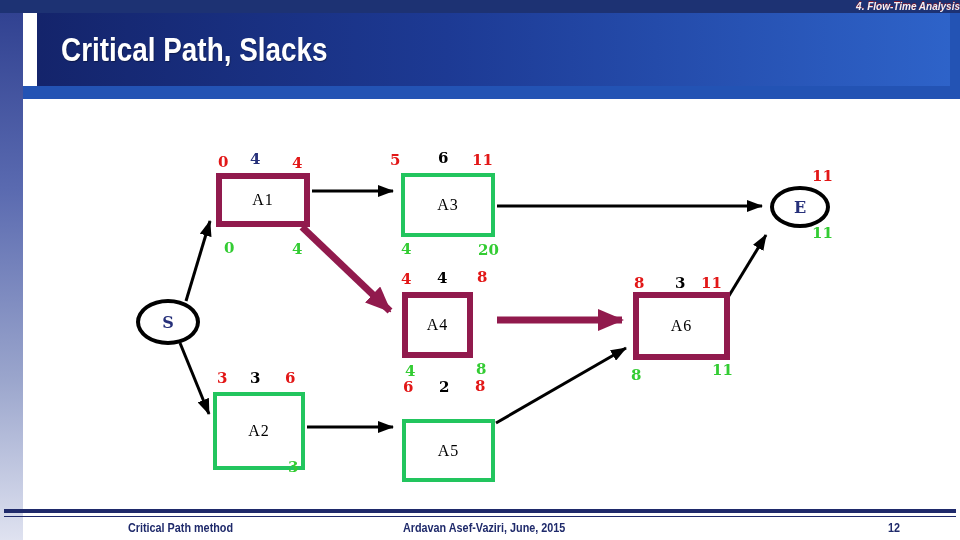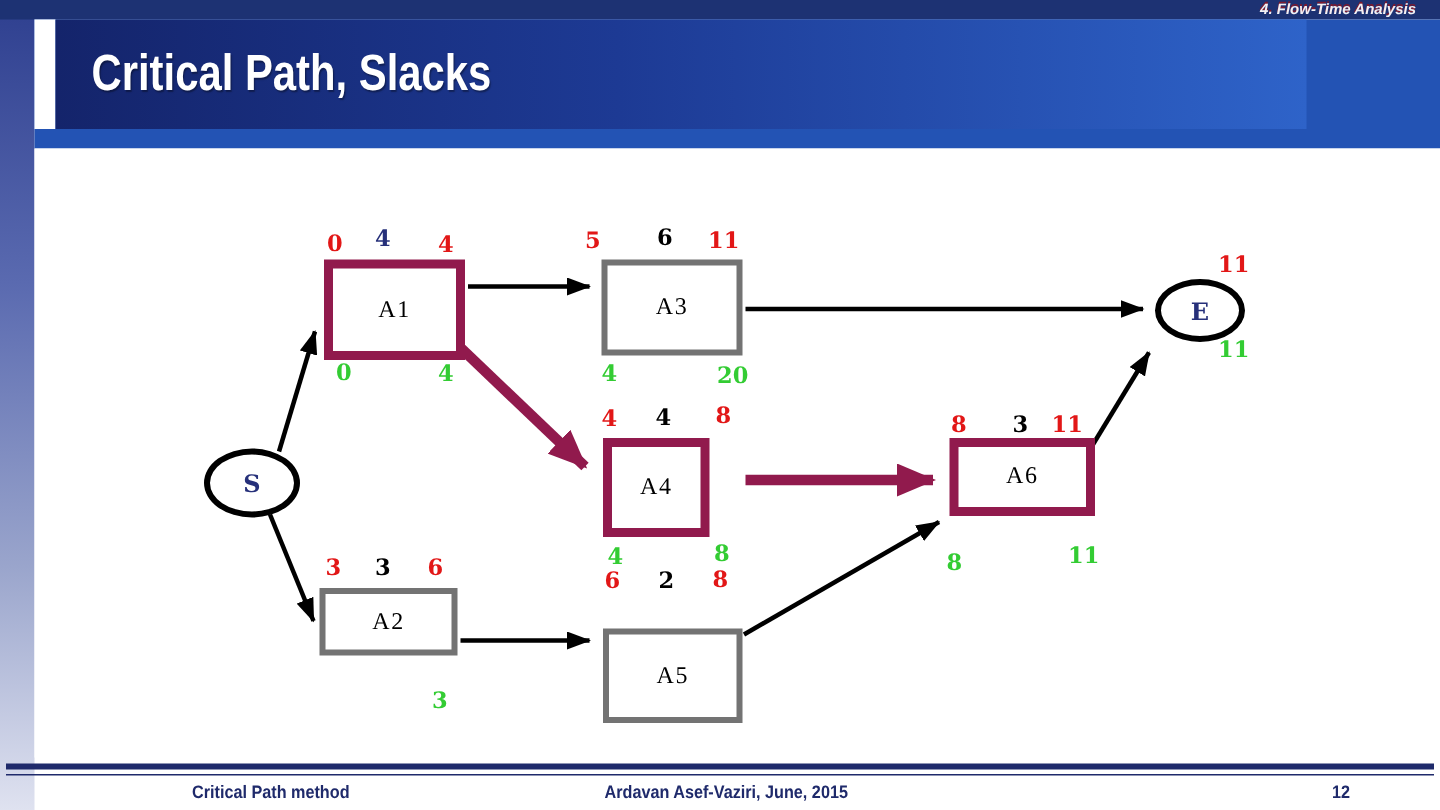--- a/index.html
+++ b/index.html
@@ -11,7 +11,7 @@
   .leftbar{position:absolute;left:0;top:0;width:23px;height:540px;
            background:linear-gradient(to bottom,#2e3f8f 0%,#5a6ab0 35%,#9aa5cc 70%,#dfe2f0 100%);}
   .topstrip{position:absolute;left:0;top:0;width:960px;height:13px;background:#1d3273;
-            display:flex;align-items:center;justify-content:flex-end;padding-right:16px;box-sizing:border-box;}
+            display:flex;align-items:center;justify-content:flex-end;padding-right:0;box-sizing:border-box;}
   .topstrip span{font:italic bold 10px "Liberation Sans",sans-serif;color:#f2f0f4;
                  text-shadow:0 -1px 0 #7e1a2e;}
   .band{position:absolute;left:23px;top:13px;width:937px;height:86px;background:#2353b4;}

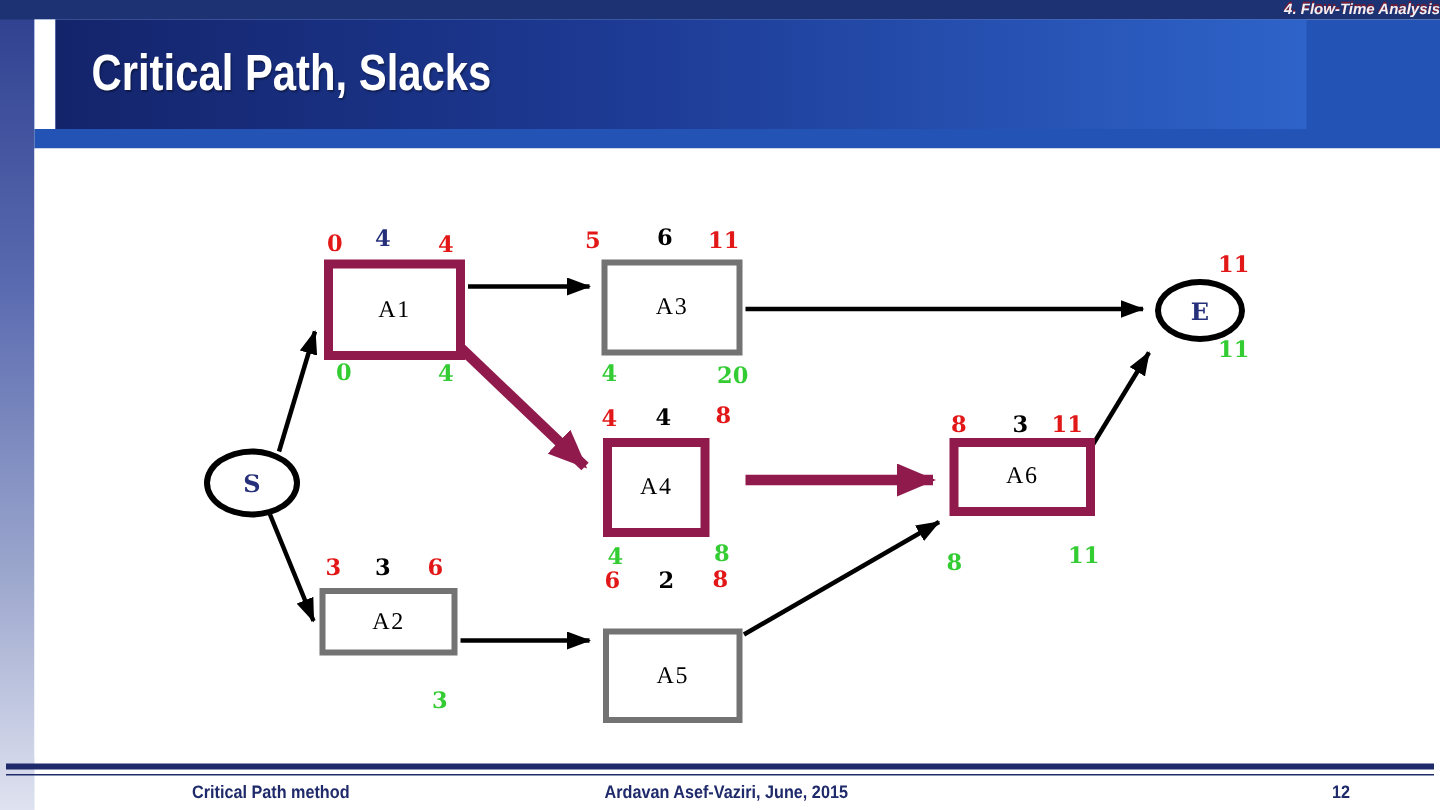--- a/index.html
+++ b/index.html
@@ -16,7 +16,7 @@
                  text-shadow:0 -1px 0 #7e1a2e;}
   .band{position:absolute;left:23px;top:13px;width:937px;height:86px;background:#2353b4;}
   .band-gap{position:absolute;left:23px;top:13px;width:14px;height:73px;background:#ffffff;}
-  .banner{position:absolute;left:37px;top:13px;width:834px;height:73px;
+  .banner{position:absolute;left:37px;top:13px;width:913px;height:73px;
           background:linear-gradient(to right,#14246b 0%,#1d3a94 45%,#2e63c9 100%);
           display:flex;align-items:center;}
   .banner h1{margin:0 0 0 24px;font:700 34px "Liberation Sans",sans-serif;color:#ffffff;

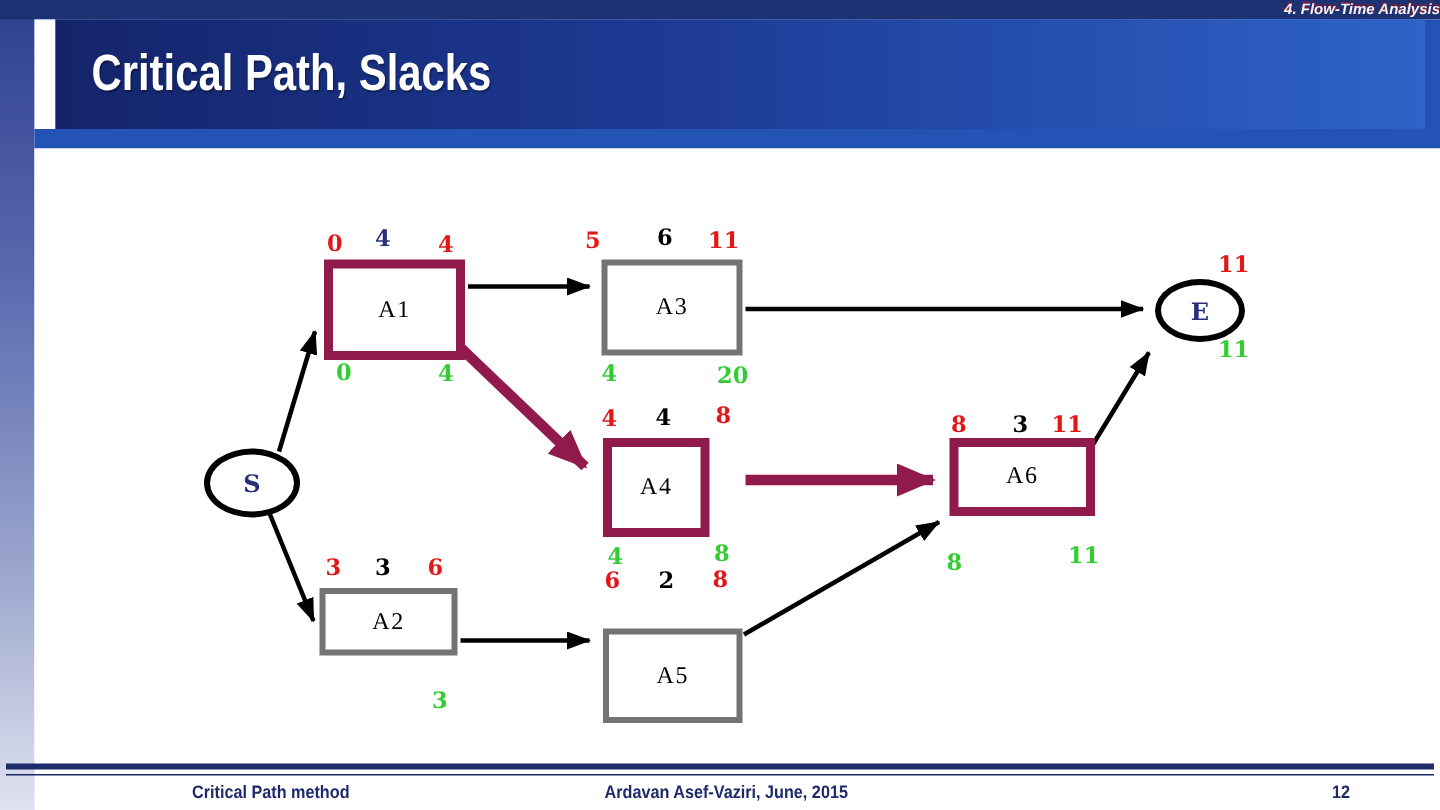--- a/index.html
+++ b/index.html
@@ -100,7 +100,7 @@
     <span class="num red" style="left:812px;top:169px">11</span>
     <span class="num green" style="left:812px;top:226px">11</span>
 
-    <div class="pbox critical" style="left:216px;top:173px;width:94px;height:67px">
+    <div class="pbox critical" style="left:216px;top:173px;width:94px;height:54px">
       <span>A1</span>
     </div>
     <span class="num red" style="left:218px;top:155px">0</span>

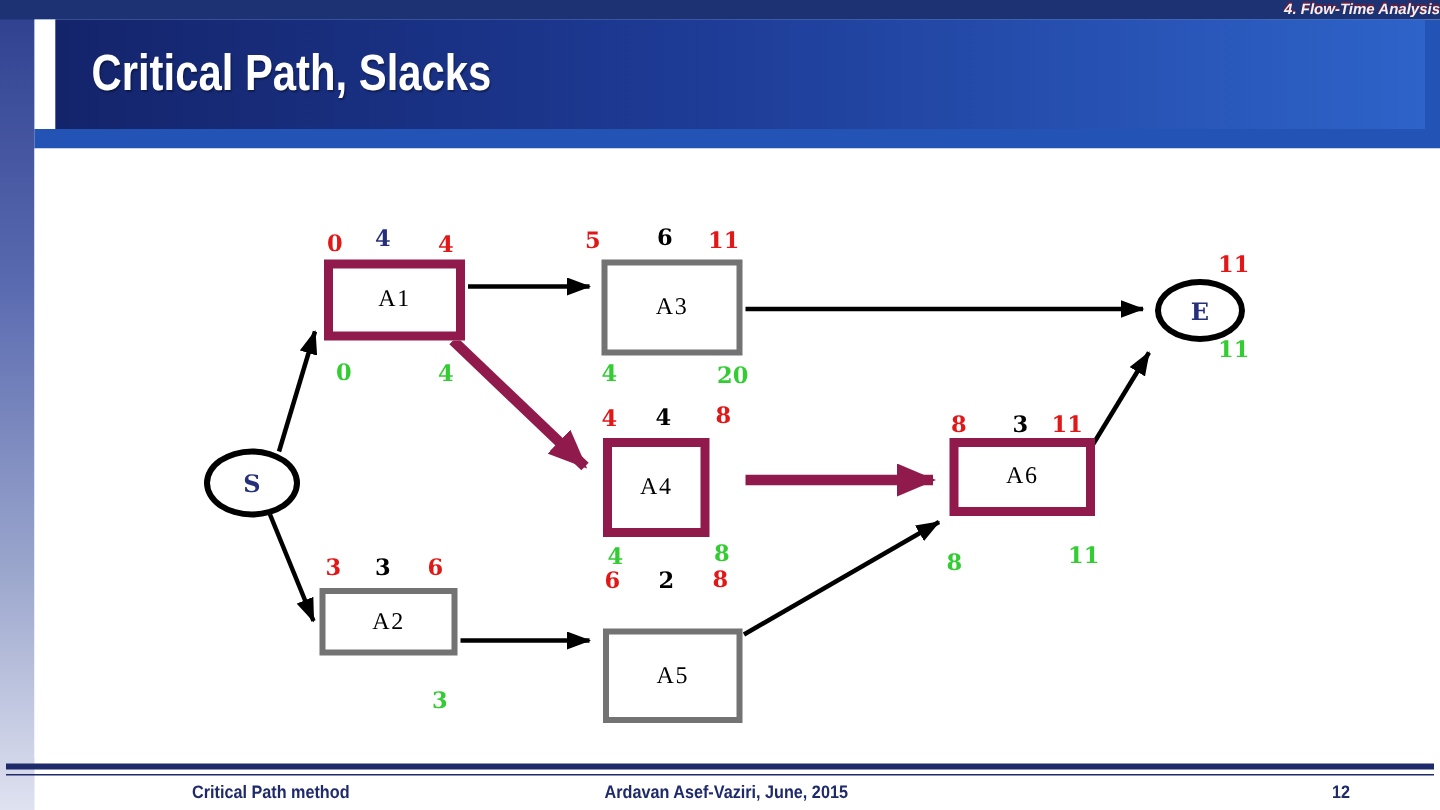--- a/index.html
+++ b/index.html
@@ -40,7 +40,7 @@
         align-items:center;justify-content:center;
         font:16px "Liberation Serif",serif;color:#000;letter-spacing:1px;}
   .critical{border:6px solid #911a4d;}
-  .normal{border:4px solid #737373;text-align:center;}
+  .normal{border:4px solid #22c55e;text-align:center;}
   .ellipse{position:absolute;background:#fff;box-sizing:border-box;border:4px solid #000;
            border-radius:50%;display:flex;align-items:center;justify-content:center;
            font:bold 16px "DejaVu Serif",serif;color:#26307a;}

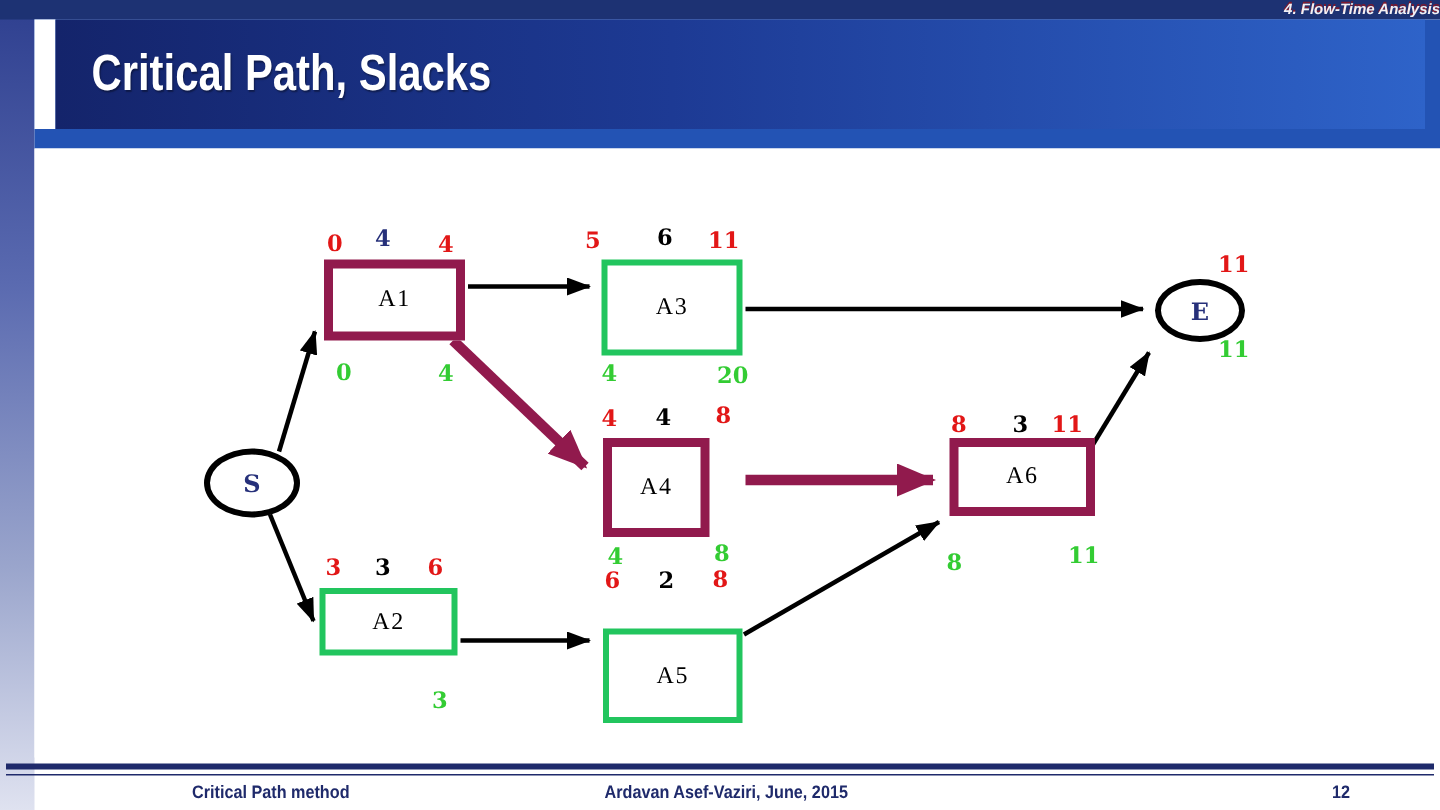--- a/index.html
+++ b/index.html
@@ -127,7 +127,7 @@
     <span class="num green" style="left:405px;top:364px">4</span>
     <span class="num green" style="left:476px;top:362px">8</span>
 
-    <div class="pbox critical" style="left:633px;top:292px;width:97px;height:52px">
+    <div class="pbox critical" style="left:633px;top:292px;width:97px;height:68px">
       <span>A6</span>
     </div>
     <span class="num red" style="left:634px;top:276px">8</span>

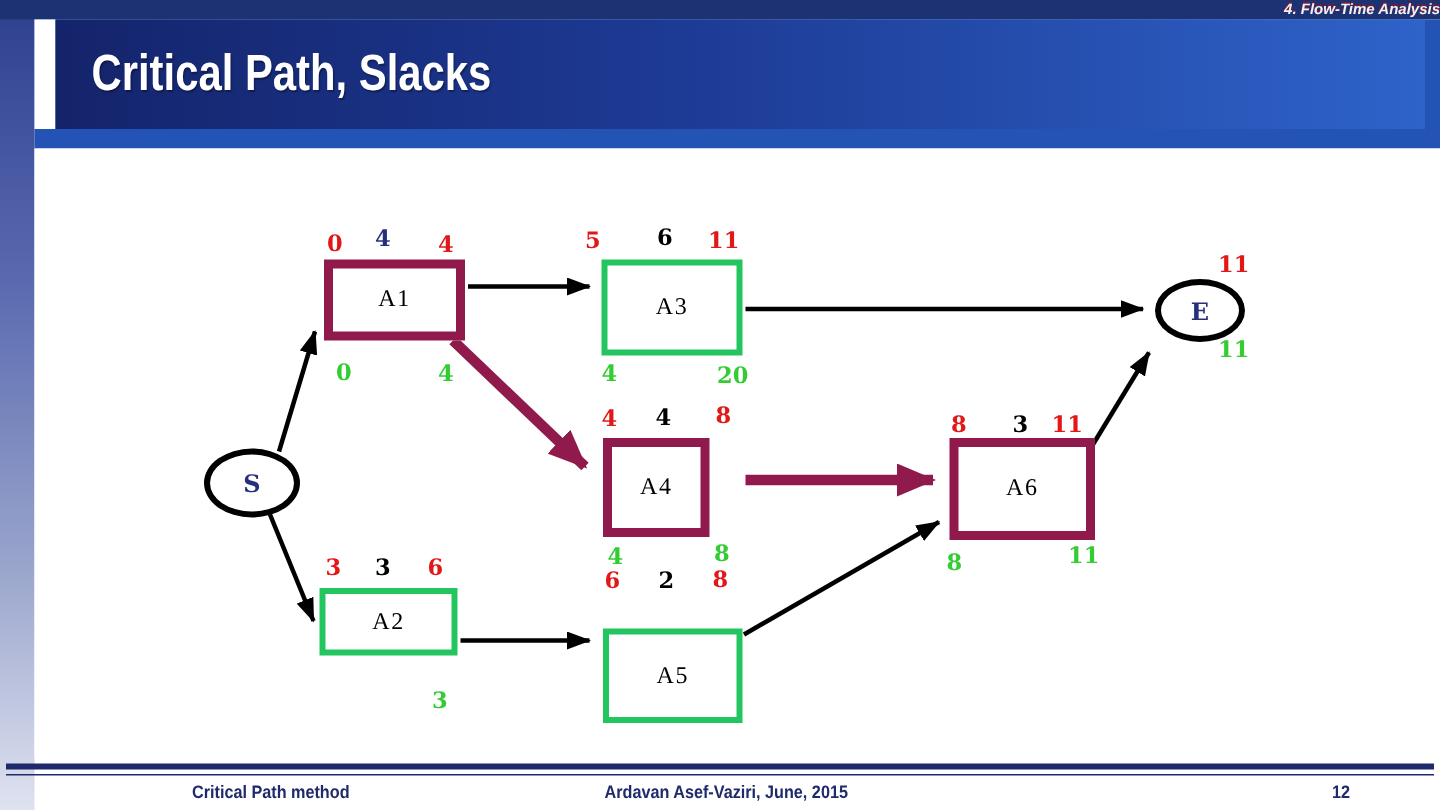--- a/index.html
+++ b/index.html
@@ -136,7 +136,7 @@
     <span class="num green" style="left:631px;top:368px">8</span>
     <span class="num green" style="left:712px;top:363px">11</span>
 
-    <div class="pbox normal" style="left:213px;top:392px;width:92px;height:45px">
+    <div class="pbox normal" style="left:213px;top:392px;width:92px;height:78px">
       <span>A2</span>
     </div>
     <span class="num red" style="left:217px;top:371px">3</span>

